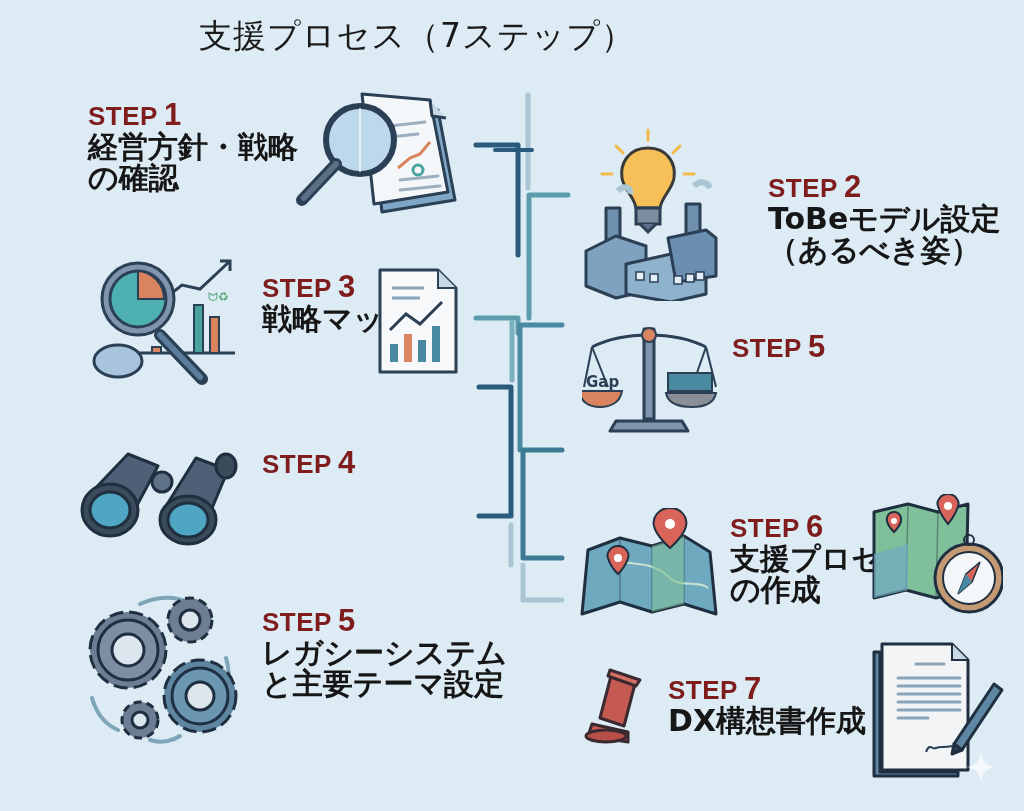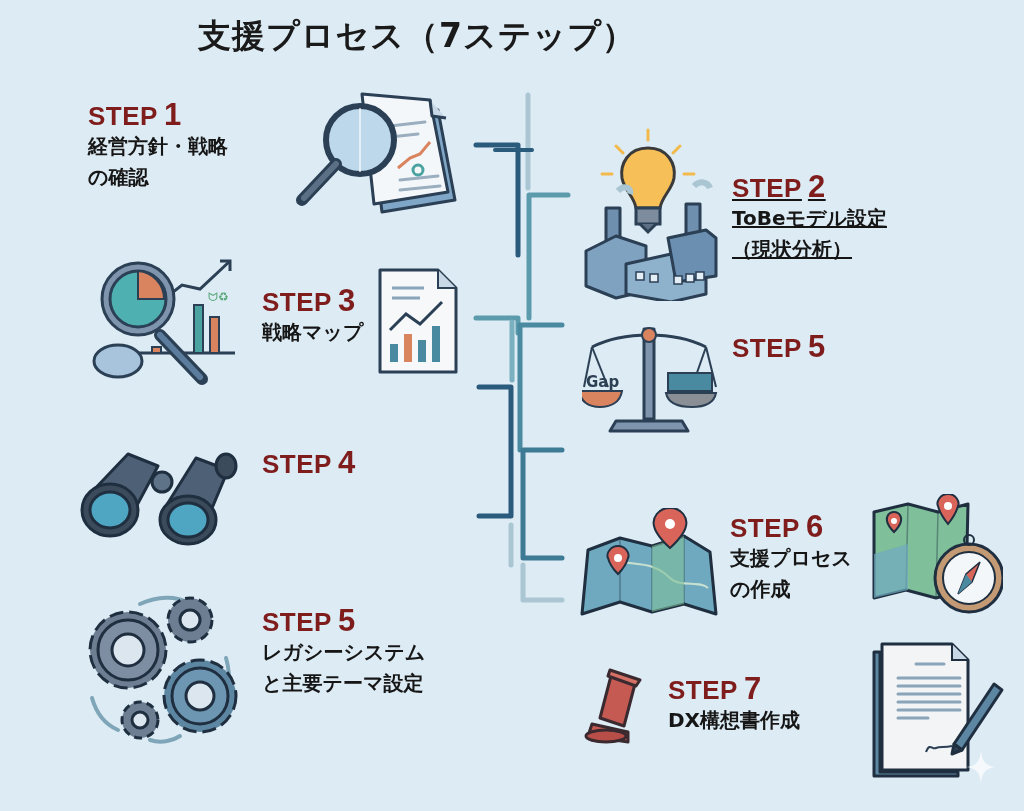--- a/index.html
+++ b/index.html
@@ -12,7 +12,7 @@
   }
   .title {
     position: absolute; left: 0; top: 14px; width: 834px;
-    text-align: center; font-size: 33px; font-weight: bold; letter-spacing: 1px;
+    text-align: center; font-size: 33px; font-weight: normal; letter-spacing: 1px;
     color: #1a1a1a;
   }
   .step { position: absolute; }

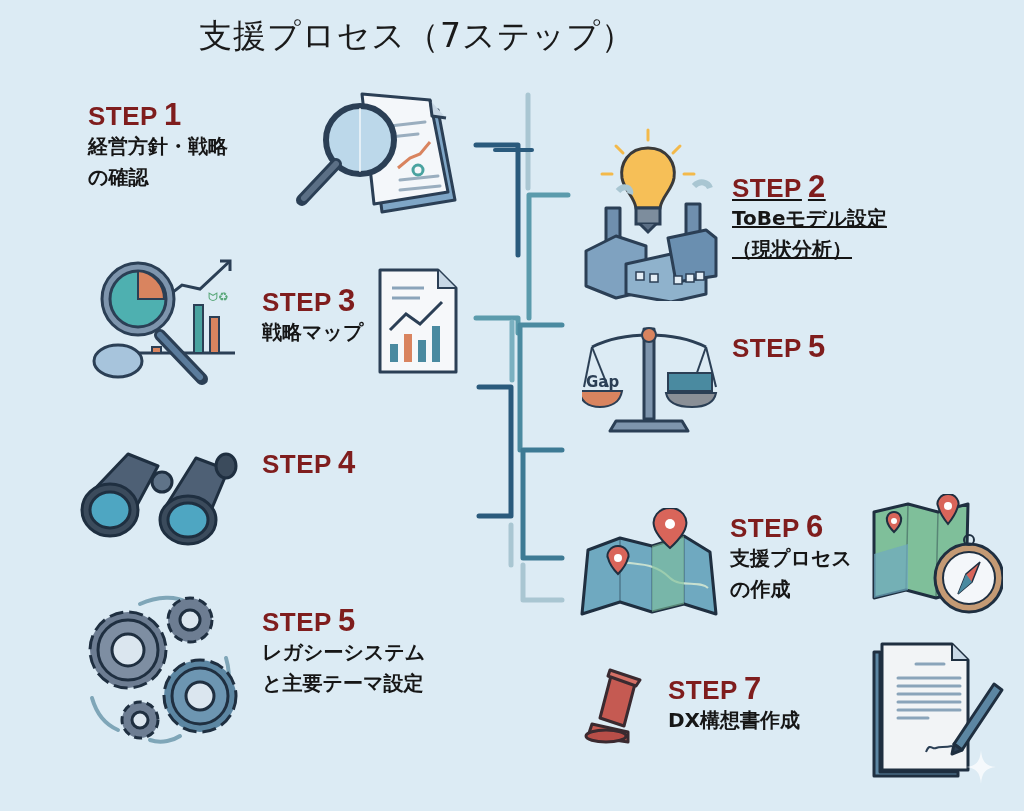--- a/index.html
+++ b/index.html
@@ -22,7 +22,7 @@
   }
   .step-label .num { font-size: 31px; margin-left: 6px; }
   .step-text {
-    font-weight: bold; font-size: 20px; line-height: 31px; color: #161616; white-space: pre;
+    font-weight: bold; font-size: 30px; line-height: 31px; color: #161616; white-space: pre;
   }
   .icon { position: absolute; }
   svg { display: block; }

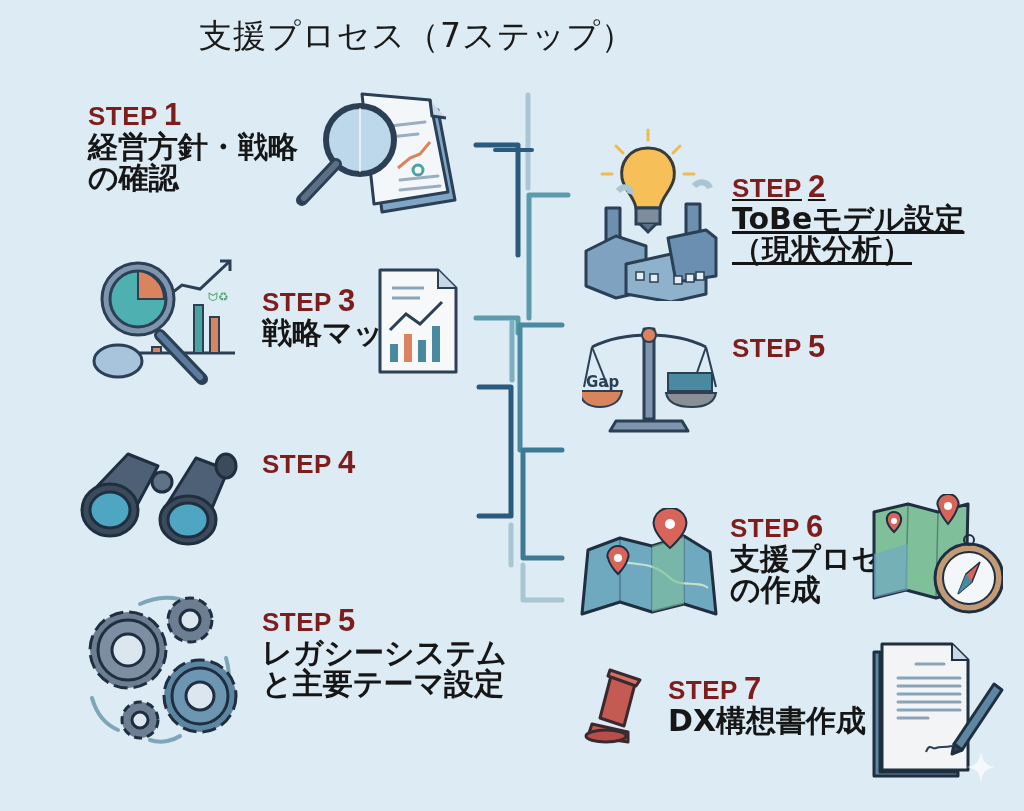--- a/index.html
+++ b/index.html
@@ -81,7 +81,7 @@
   </svg>
 </div>
 
-<div class="step" style="left:732px; top:172px;text-decoration:underline;">
+<div class="step" style="left:768px; top:172px;">
   <div class="step-label"><span>STEP</span><span class="num">2</span></div>
   <div class="step-text">ToBeモデル設定
 （現状分析）</div>

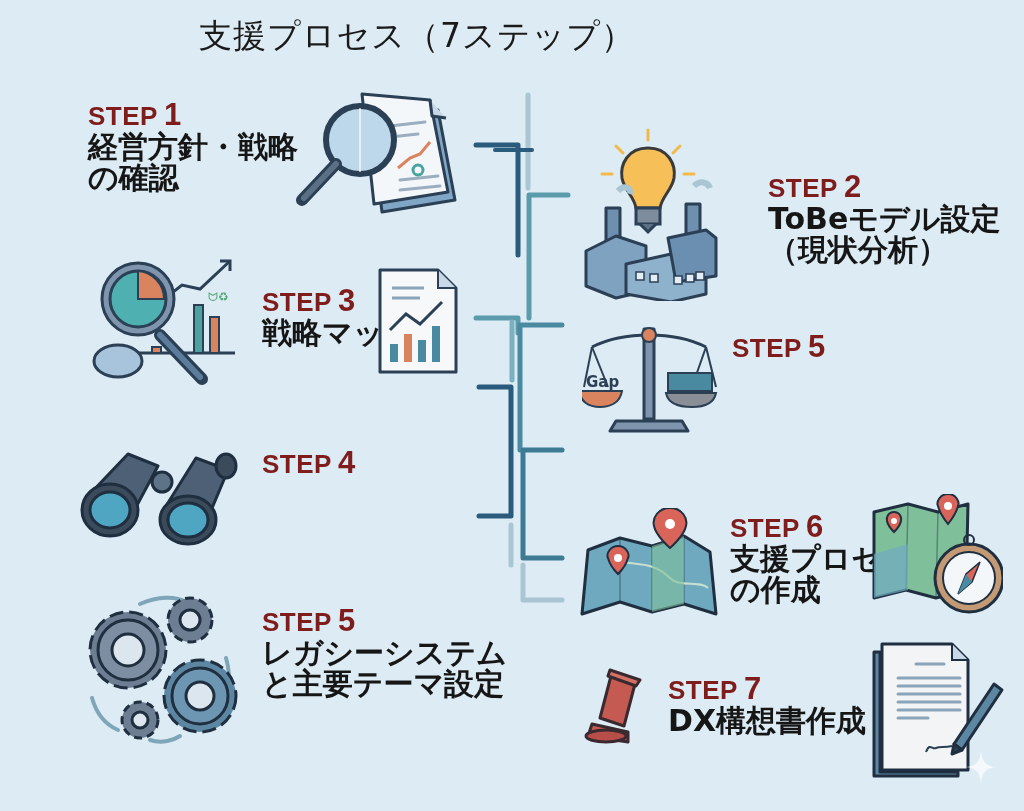--- a/index.html
+++ b/index.html
@@ -84,7 +84,7 @@
 <div class="step" style="left:768px; top:172px;">
   <div class="step-label"><span>STEP</span><span class="num">2</span></div>
   <div class="step-text">ToBeモデル設定
-（現状分析）</div>
+（あるべき姿）</div>
 </div>
 <div class="icon" style="left:576px; top:126px;">
   <svg width="150" height="175" viewBox="0 0 150 175">

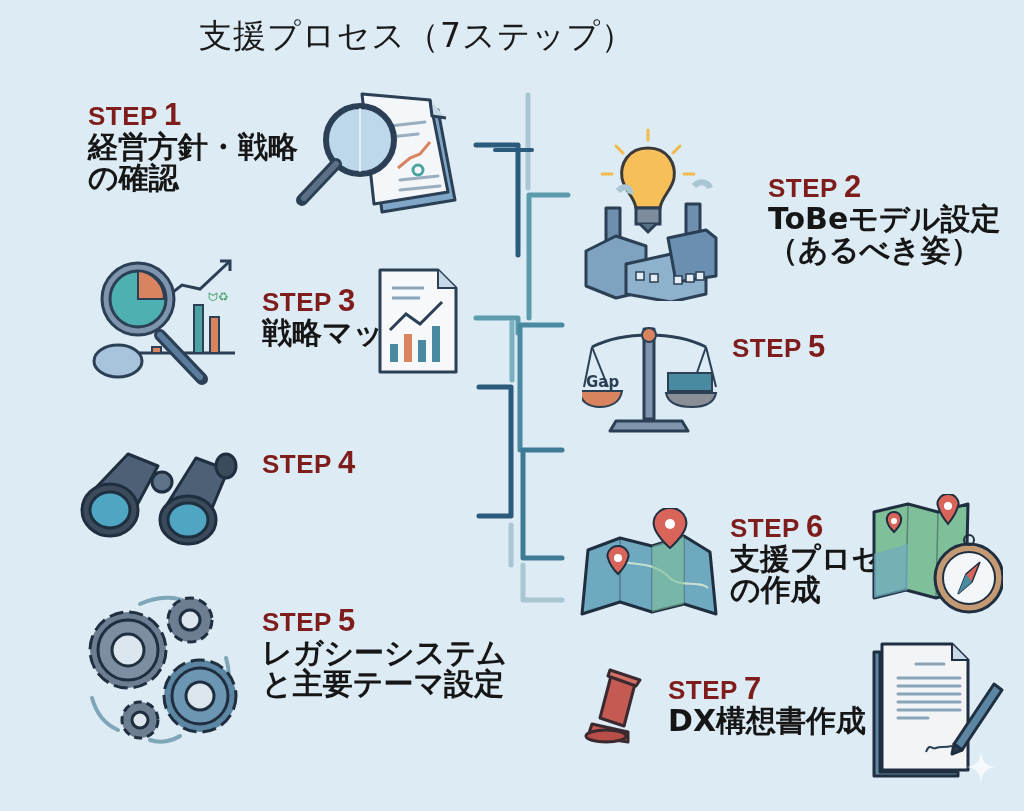--- a/index.html
+++ b/index.html
@@ -117,7 +117,7 @@
   </svg>
 </div>
 
-<div class="step" style="left:262px; top:286px;">
+<div class="step" style="left:262px; top:272px;">
   <div class="step-label"><span>STEP</span><span class="num">3</span></div>
   <div class="step-text">戦略マップ</div>
 </div>

